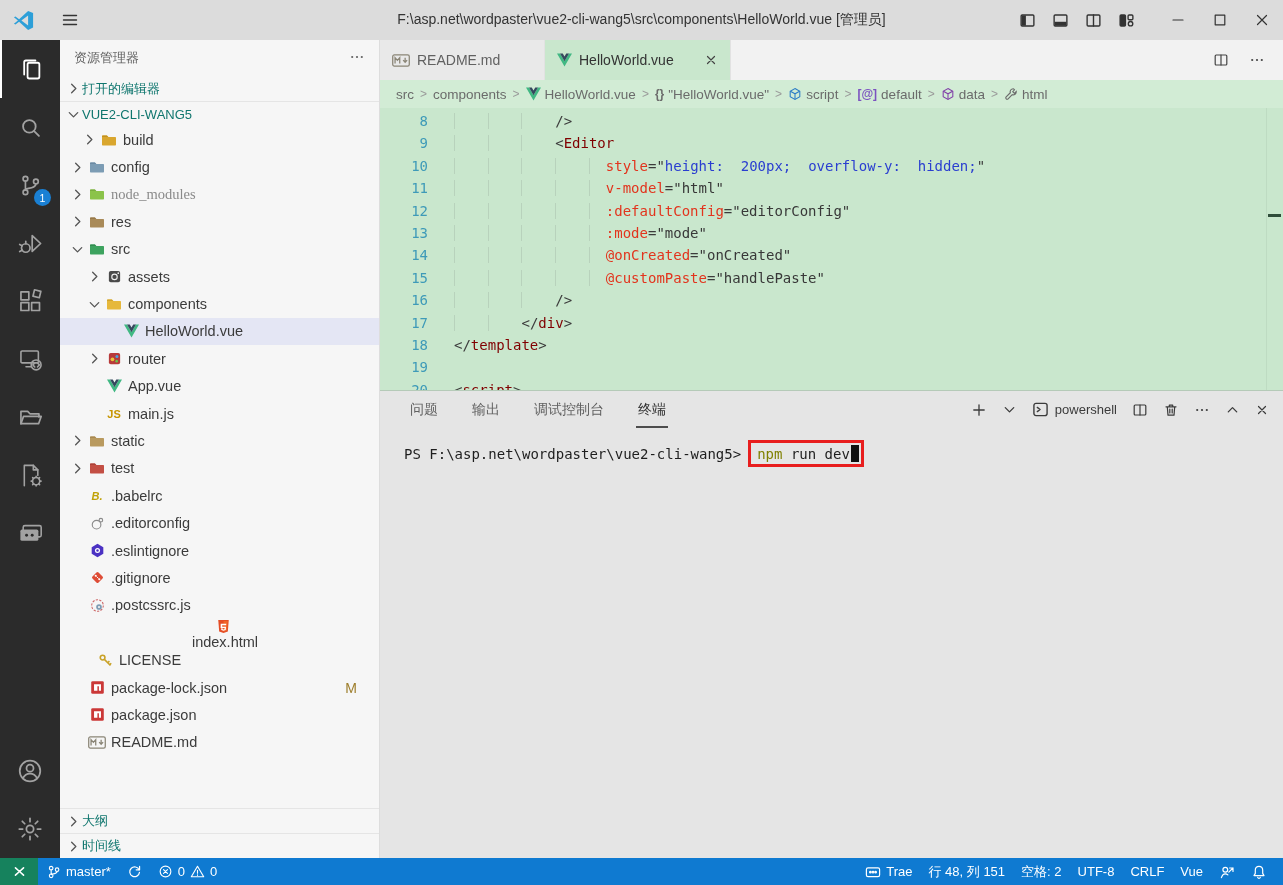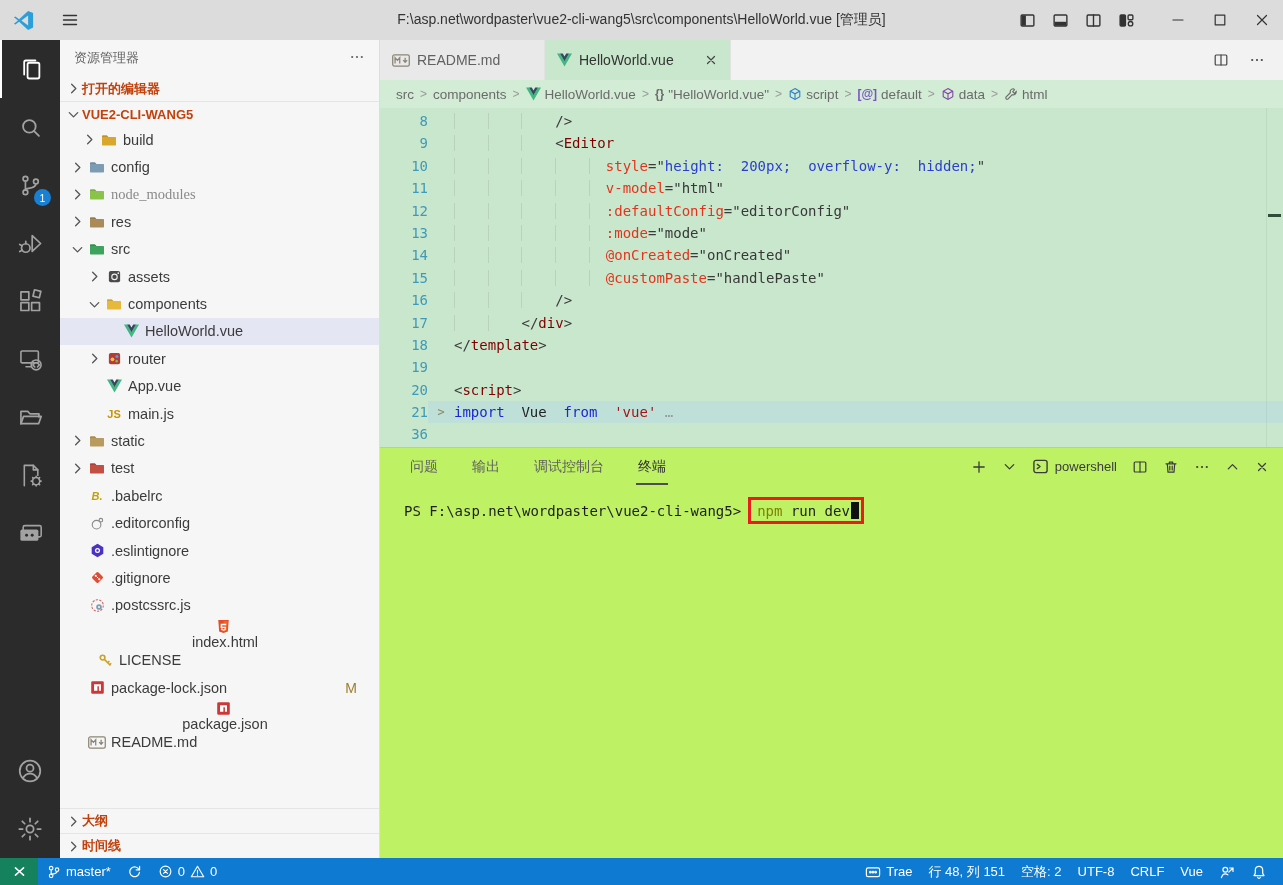--- a/index.html
+++ b/index.html
@@ -33,7 +33,7 @@
            border-right:1px solid #ddd;display:flex;flex-direction:column;z-index:3}
   .sb-header{height:36px;display:flex;align-items:center;padding:0 14px;color:#616161;font-size:13px;flex:none}
   .sb-header .lbl{flex:1}
-  .sec-row{height:25px;display:flex;align-items:center;font-weight:bold;font-size:13px;color:#c2410c;
+  .sec-row{height:25px;display:flex;align-items:center;font-weight:normal;font-size:13px;color:#0f766e;
            padding-left:4px;border-top:1px solid #e5e5e5;cursor:pointer;flex:none}
   .sec-row .chev{width:18px;display:flex;justify-content:center;color:#555}
   .tree{flex:1;overflow:hidden}

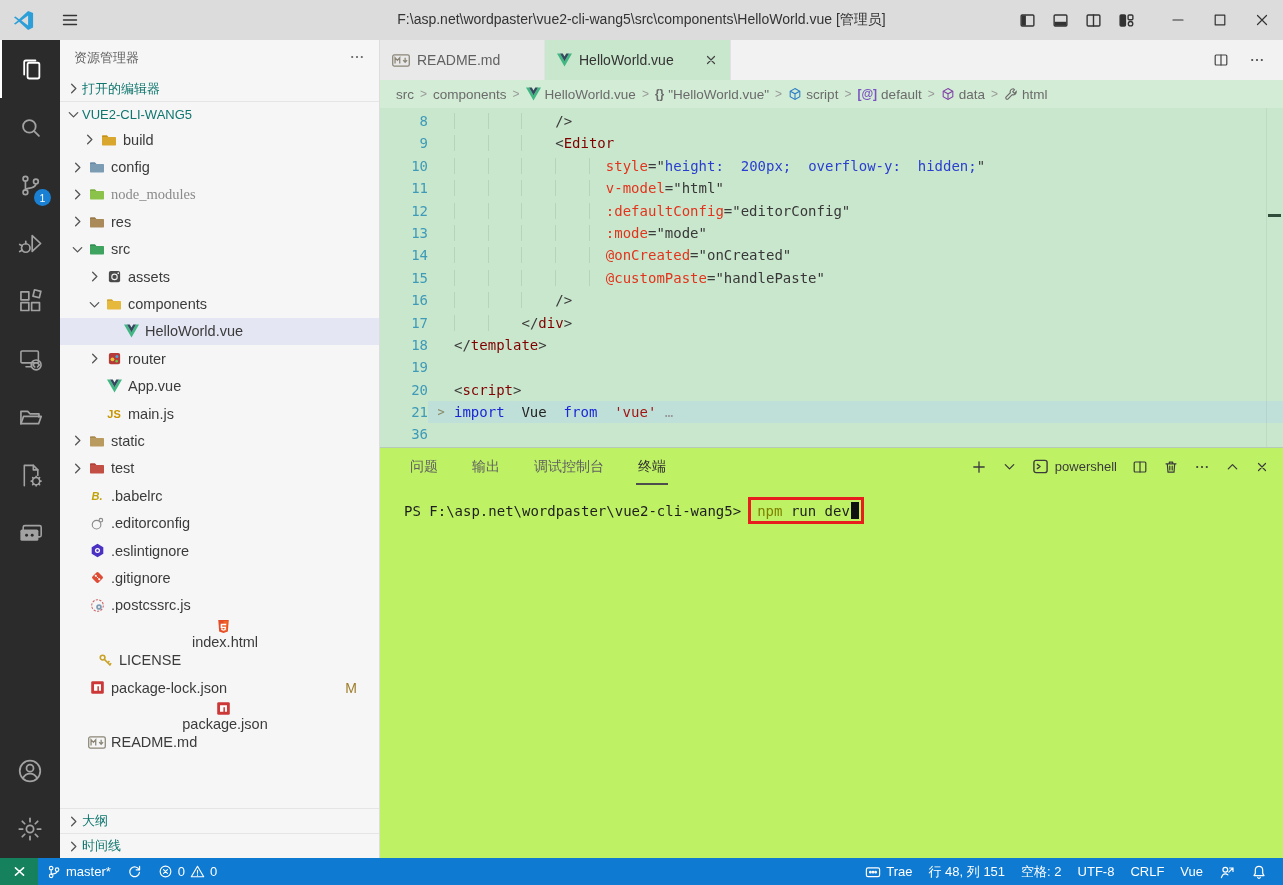--- a/index.html
+++ b/index.html
@@ -77,7 +77,7 @@
   .vtick{position:absolute;top:106px;right:2px;width:13px;height:3px;background:#2f4d3a}
 
   
-  .panel{height:411px;flex:none;border-top:1px solid #b5cab8;background:#bef264;display:flex;flex-direction:column}
+  .panel{height:468px;flex:none;border-top:1px solid #b5cab8;background:#e5e5e5;display:flex;flex-direction:column}
   .panel-head{height:37px;display:flex;align-items:center;padding:0 14px 0 28px;flex:none}
   .ptabs{display:flex;gap:30px;font-size:14px;color:#616161}
   .ptab{cursor:pointer;padding:9px 2px 7px 2px}

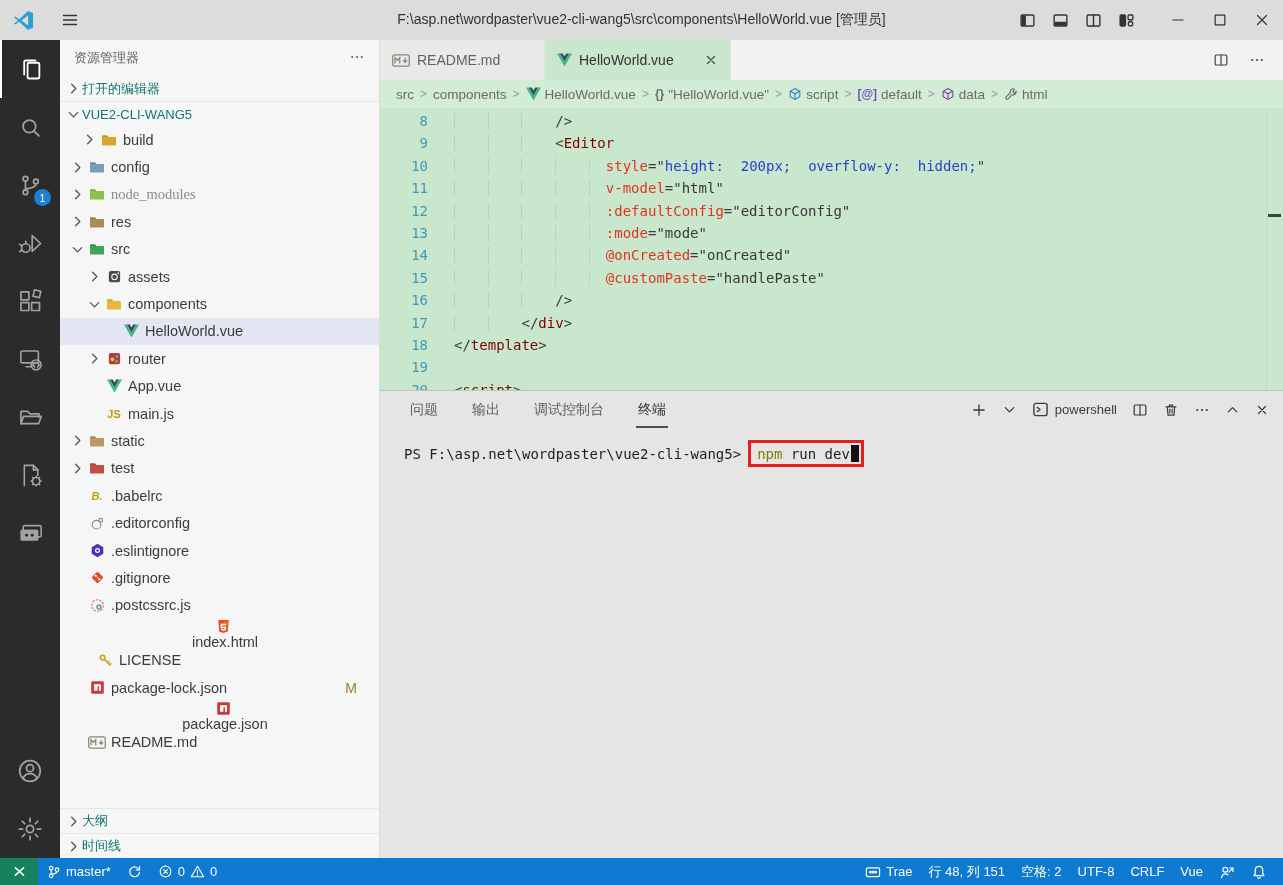--- a/index.html
+++ b/index.html
@@ -522,7 +522,7 @@
           <span class="tlabel">package-lock.json</span>
           <span class="tbadge">M</span>
         </div>
-        <div class="trow" style="padding-left: 8px; flex-direction: column;">
+        <div class="trow" style="padding-left: 8px;">
           <span class="tchev"></span>
           <span class="ticon">
             <svg viewBox="0 0 16 16" width="15" height="15">

